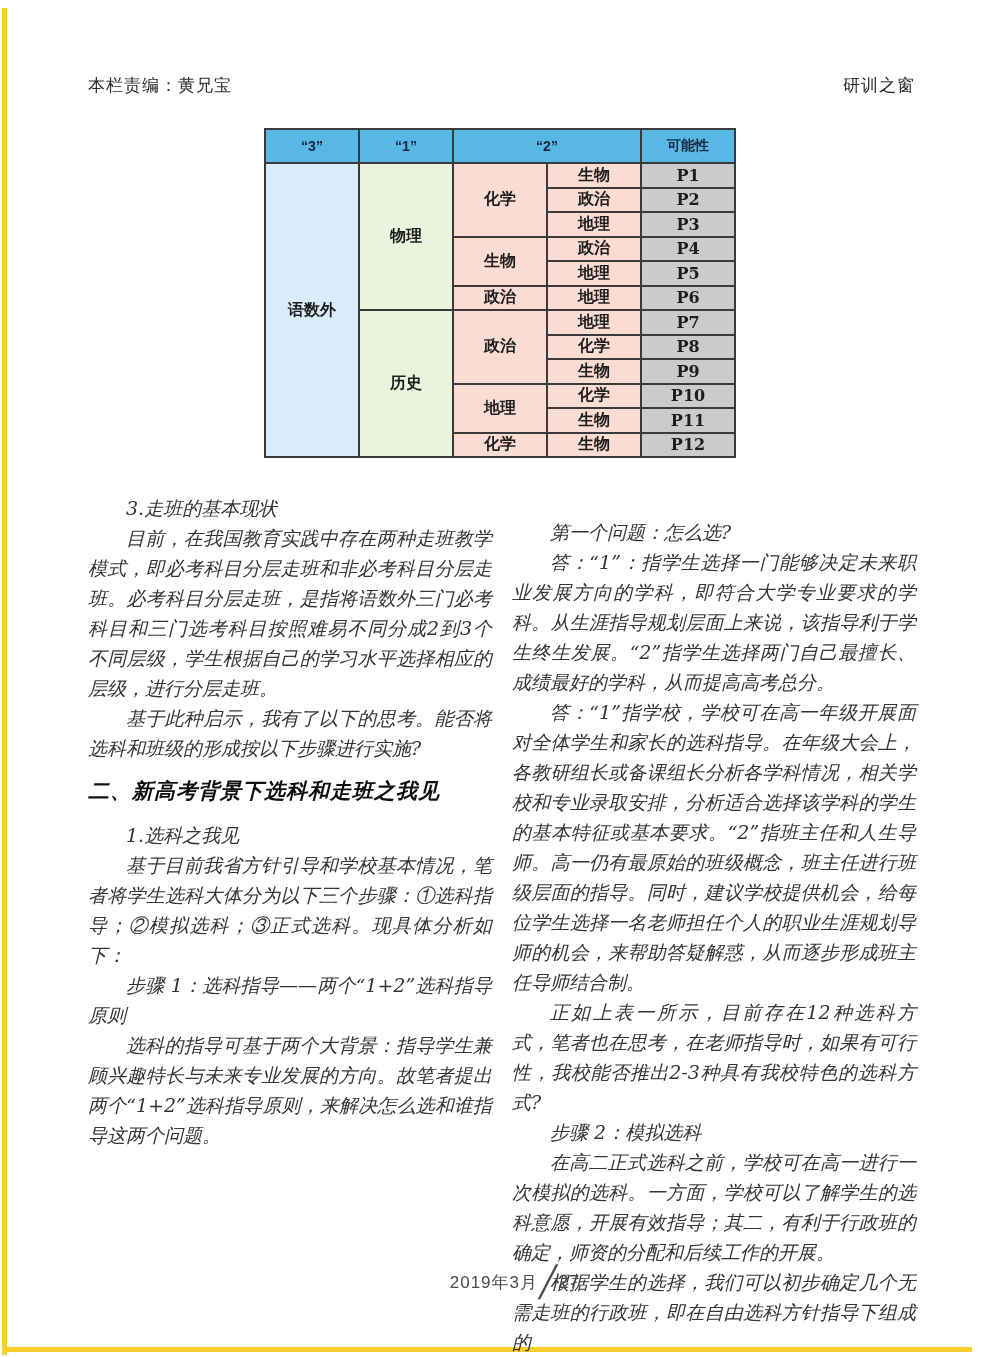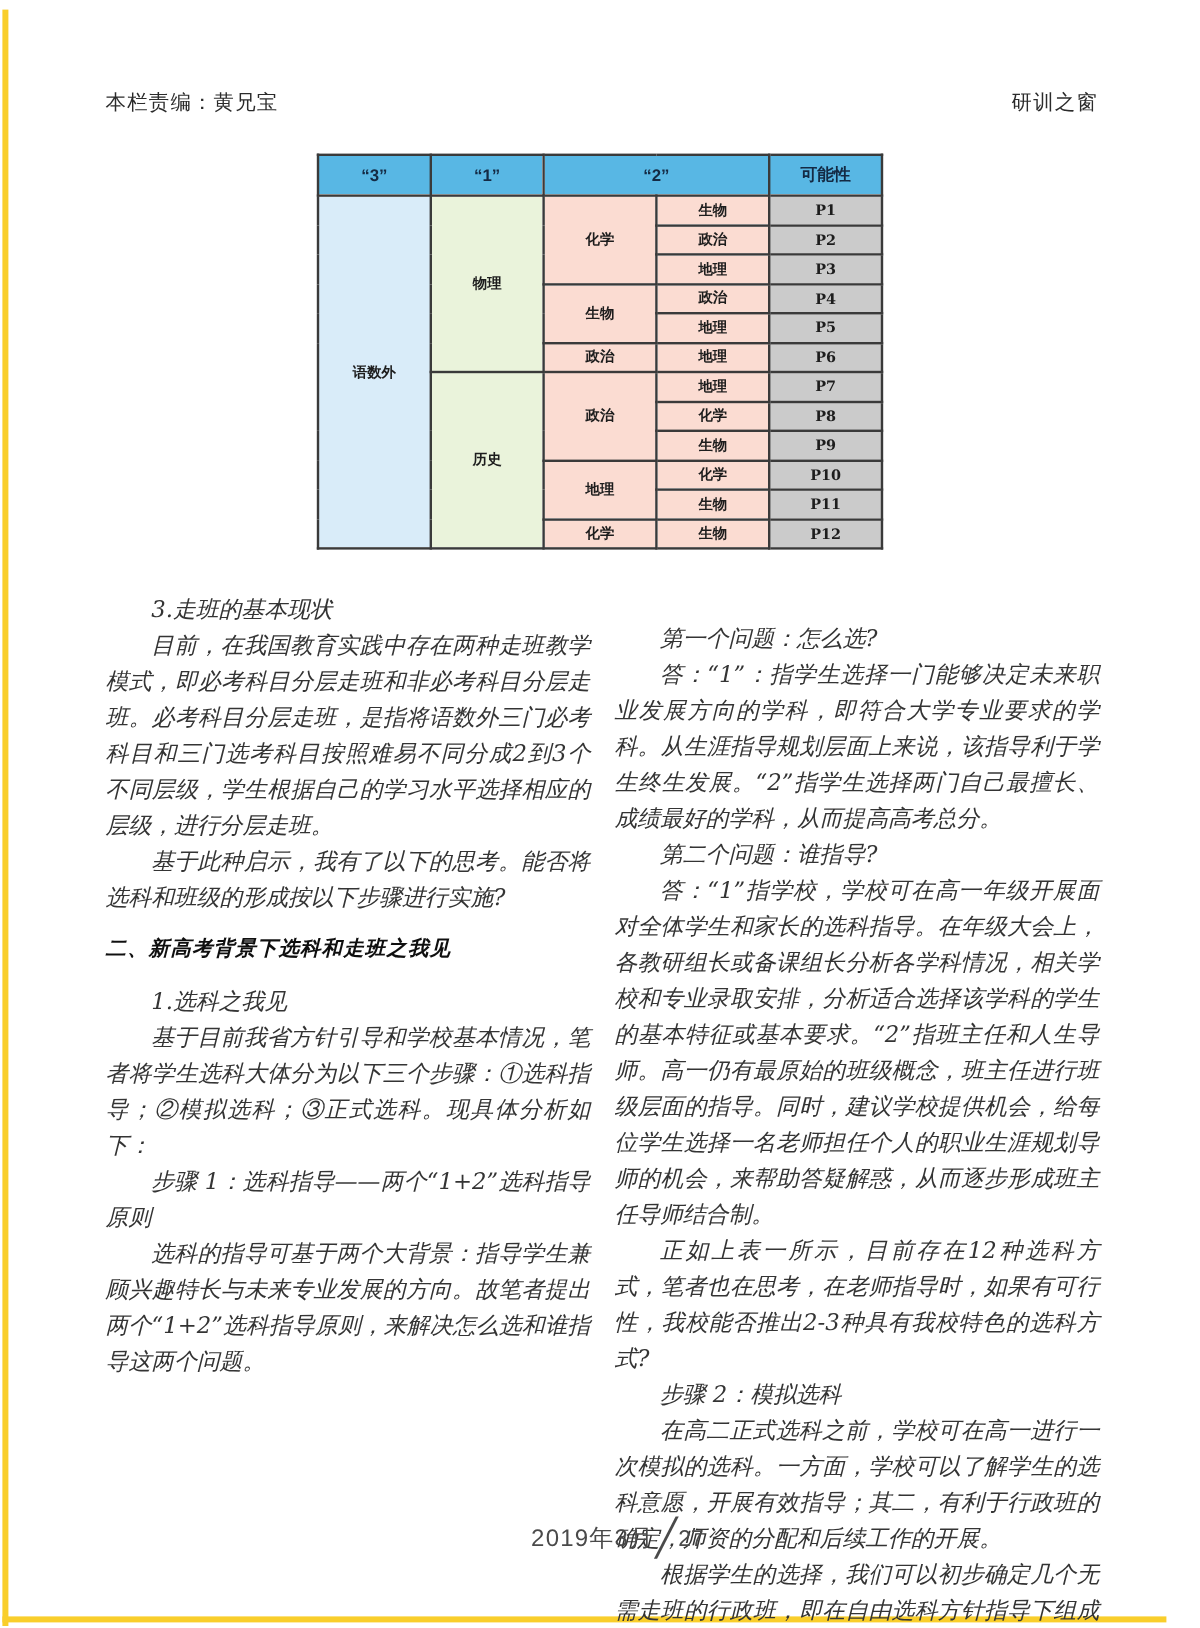--- a/index.html
+++ b/index.html
@@ -16,7 +16,7 @@
   .tblwrap{position:absolute;left:264px;top:128px;}
   table.sel{border-collapse:collapse;table-layout:fixed;width:472px;height:330px;
             text-align:center;font-weight:bold;color:#1d1d1d;}
-  table.sel th,table.sel td{border:2px solid #3a3a3a;padding:0;font-size:12px;overflow:hidden;}
+  table.sel th,table.sel td{border:2px solid #3a3a3a;padding:0;font-size:16px;overflow:hidden;}
   table.sel thead th{background:#58B7E4;height:32px;font-family:"Liberation Sans",sans-serif;
                      color:#142a44;font-size:14px;}
   td.c3{background:#D9ECF9;font-size:15px;}

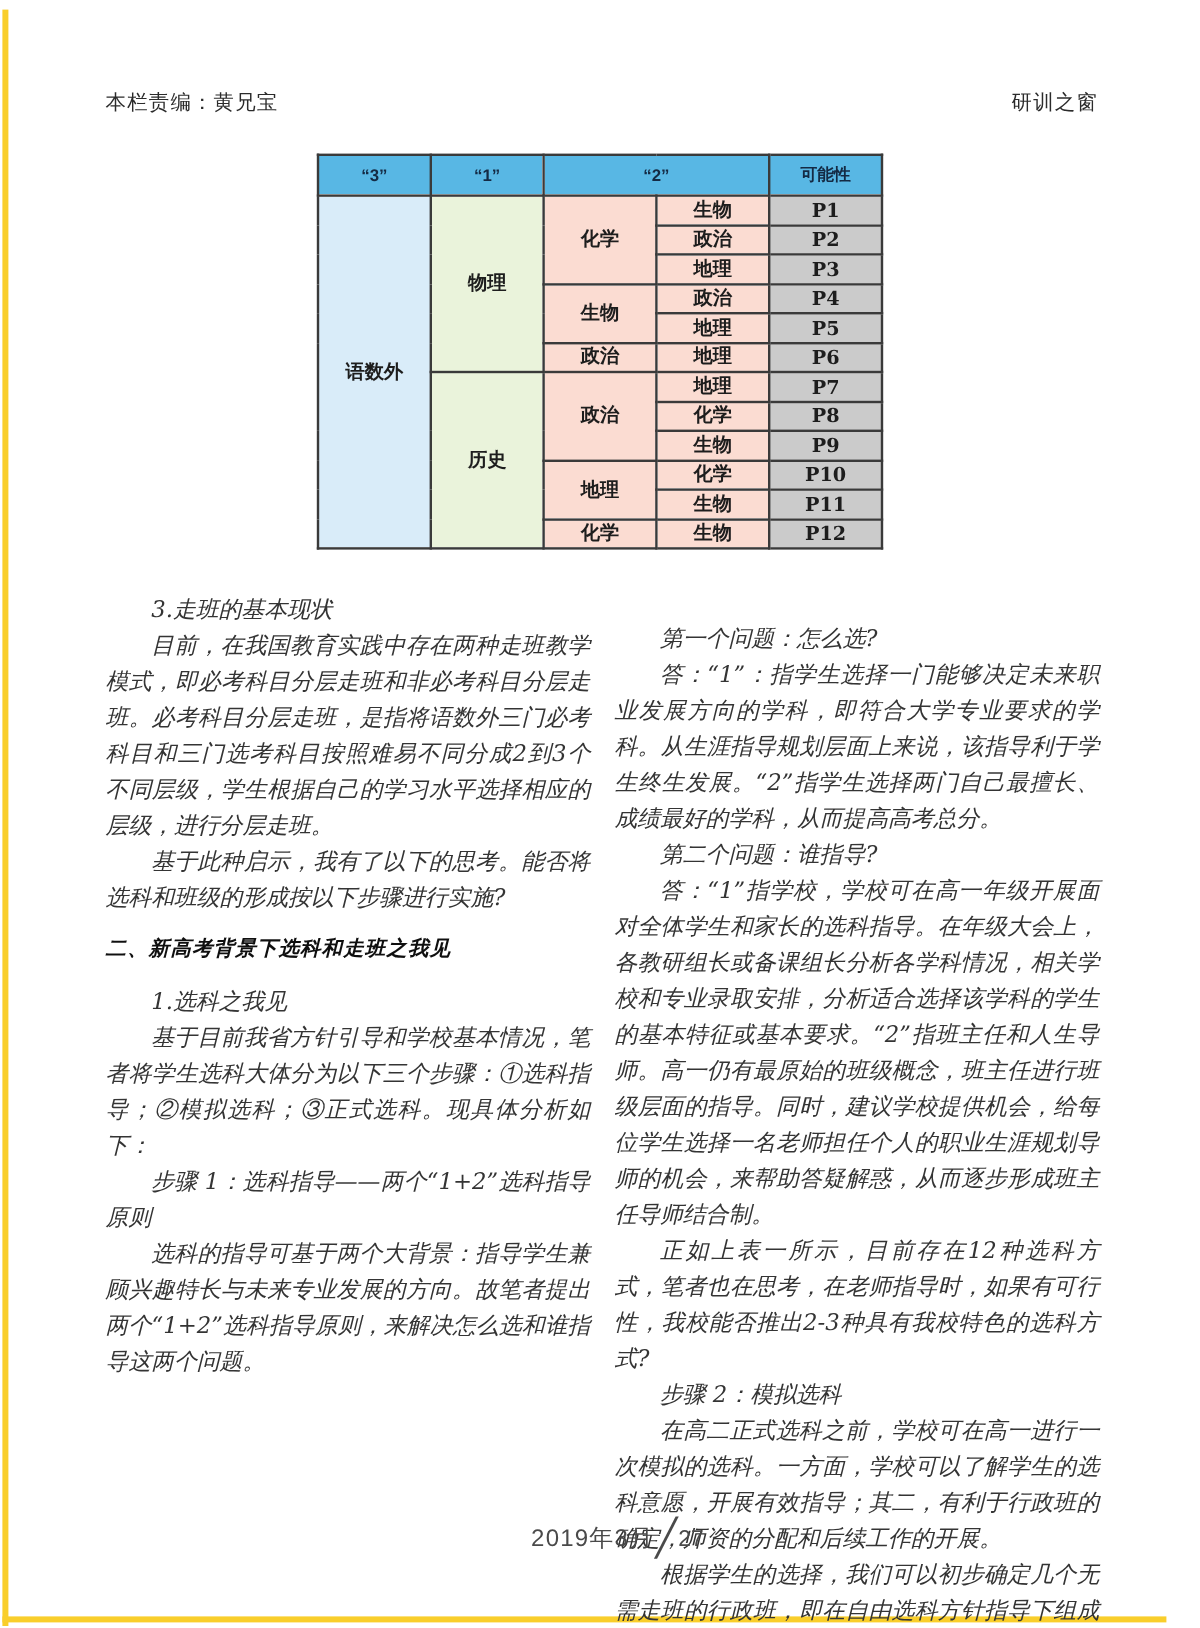--- a/index.html
+++ b/index.html
@@ -137,7 +137,6 @@
   <div class="col col-right">
     <p class="sub">第一个问题：怎么选?</p>
     <p class="para">答：“1”：指学生选择一门能够决定未来职业发展方向的学科，即符合大学专业要求的学科。从生涯指导规划层面上来说，该指导利于学生终生发展。“2”指学生选择两门自己最擅长、成绩最好的学科，从而提高高考总分。</p>
-    <p class="sub">第二个问题：谁指导?</p>
     <p class="para">答：“1”指学校，学校可在高一年级开展面对全体学生和家长的选科指导。在年级大会上，各教研组长或备课组长分析各学科情况，相关学校和专业录取安排，分析适合选择该学科的学生的基本特征或基本要求。“2”指班主任和人生导师。高一仍有最原始的班级概念，班主任进行班级层面的指导。同时，建议学校提供机会，给每位学生选择一名老师担任个人的职业生涯规划导师的机会，来帮助答疑解惑，从而逐步形成班主任导师结合制。</p>
     <p class="para">正如上表一所示，目前存在12种选科方式，笔者也在思考，在老师指导时，如果有可行性，我校能否推出2-3种具有我校特色的选科方式?</p>
     <p class="sub">步骤 2：模拟选科</p>

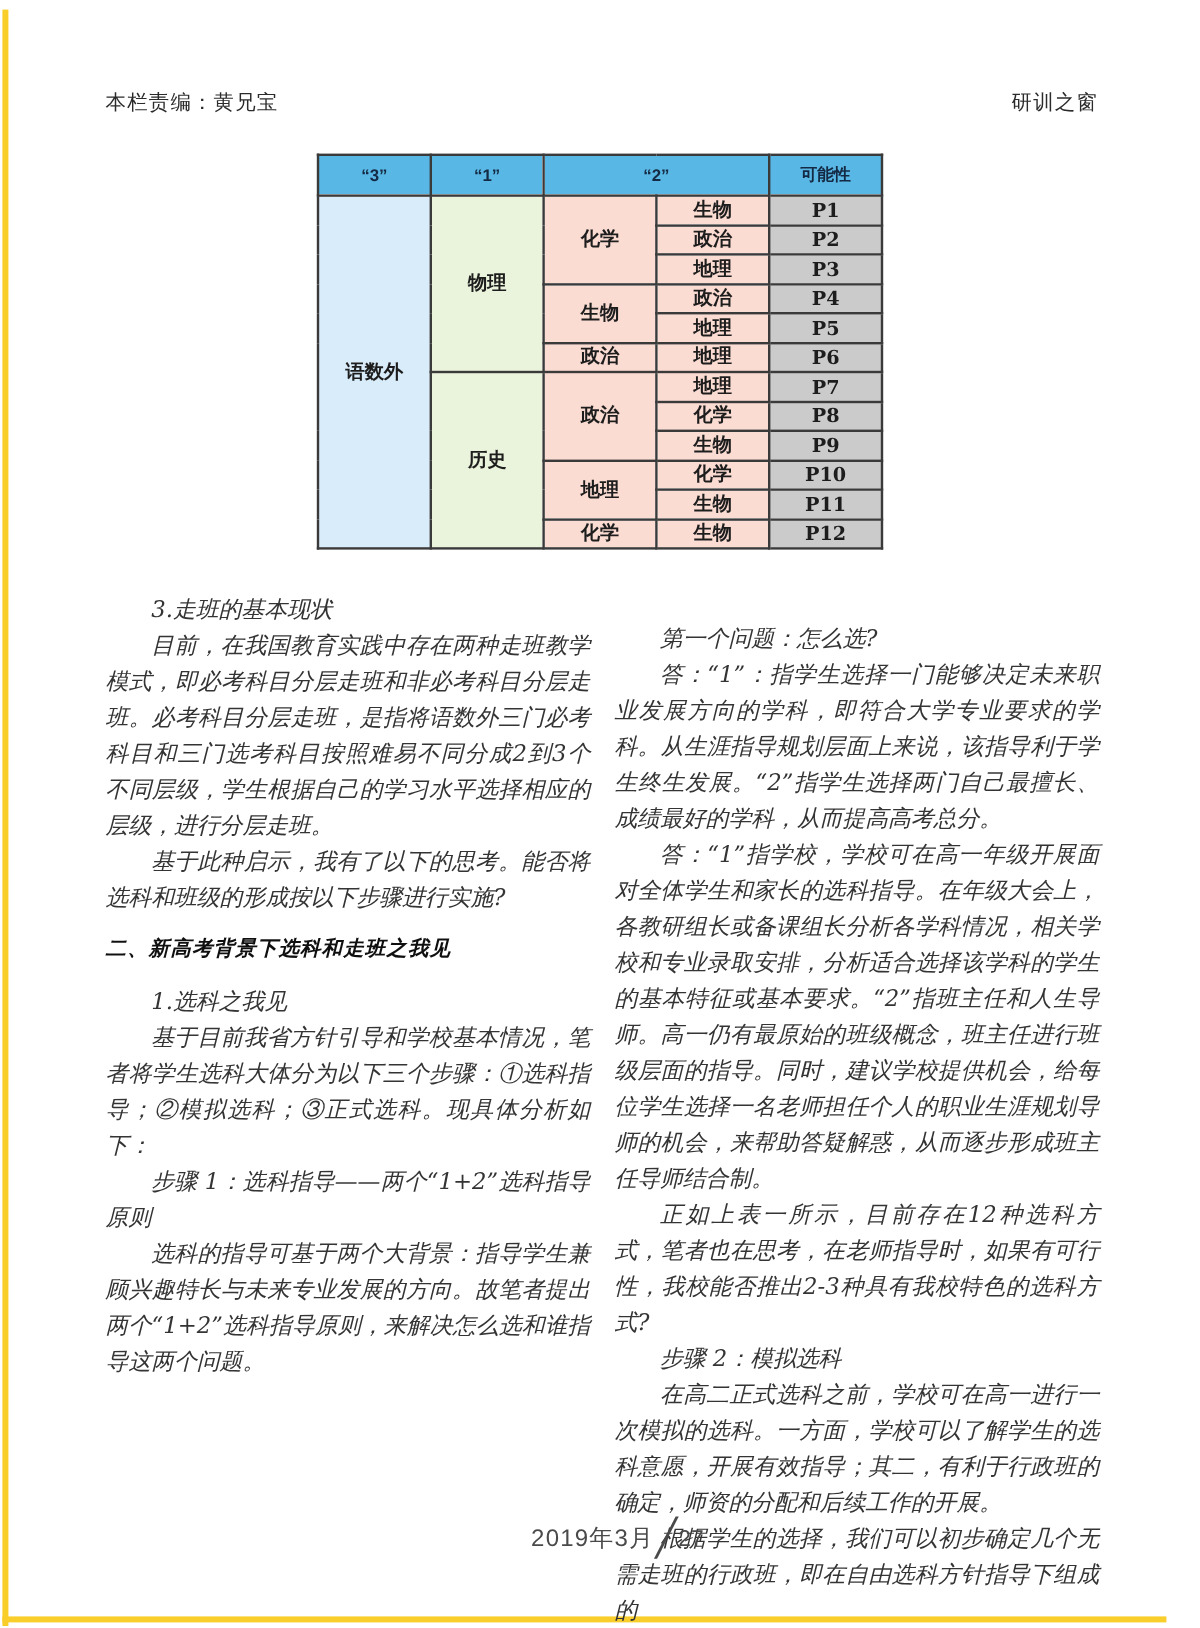--- a/index.html
+++ b/index.html
@@ -29,7 +29,7 @@
   .col-left{left:88px;}
   .col-right{left:512px;margin-top:24px;}
   .para,.sub{margin:0;text-indent:2em;}
-  .h2{font-family:"Liberation Sans",sans-serif;font-weight:bold;font-size:17px;
+  .h2{font-family:"Liberation Sans",sans-serif;font-weight:bold;font-size:21px;
       color:#0f0f0f;text-indent:0;text-align:left;margin:13px 0 14px 0;letter-spacing:1px;}
   
   .footer{position:absolute;left:0;top:1264px;width:1000px;text-align:center;

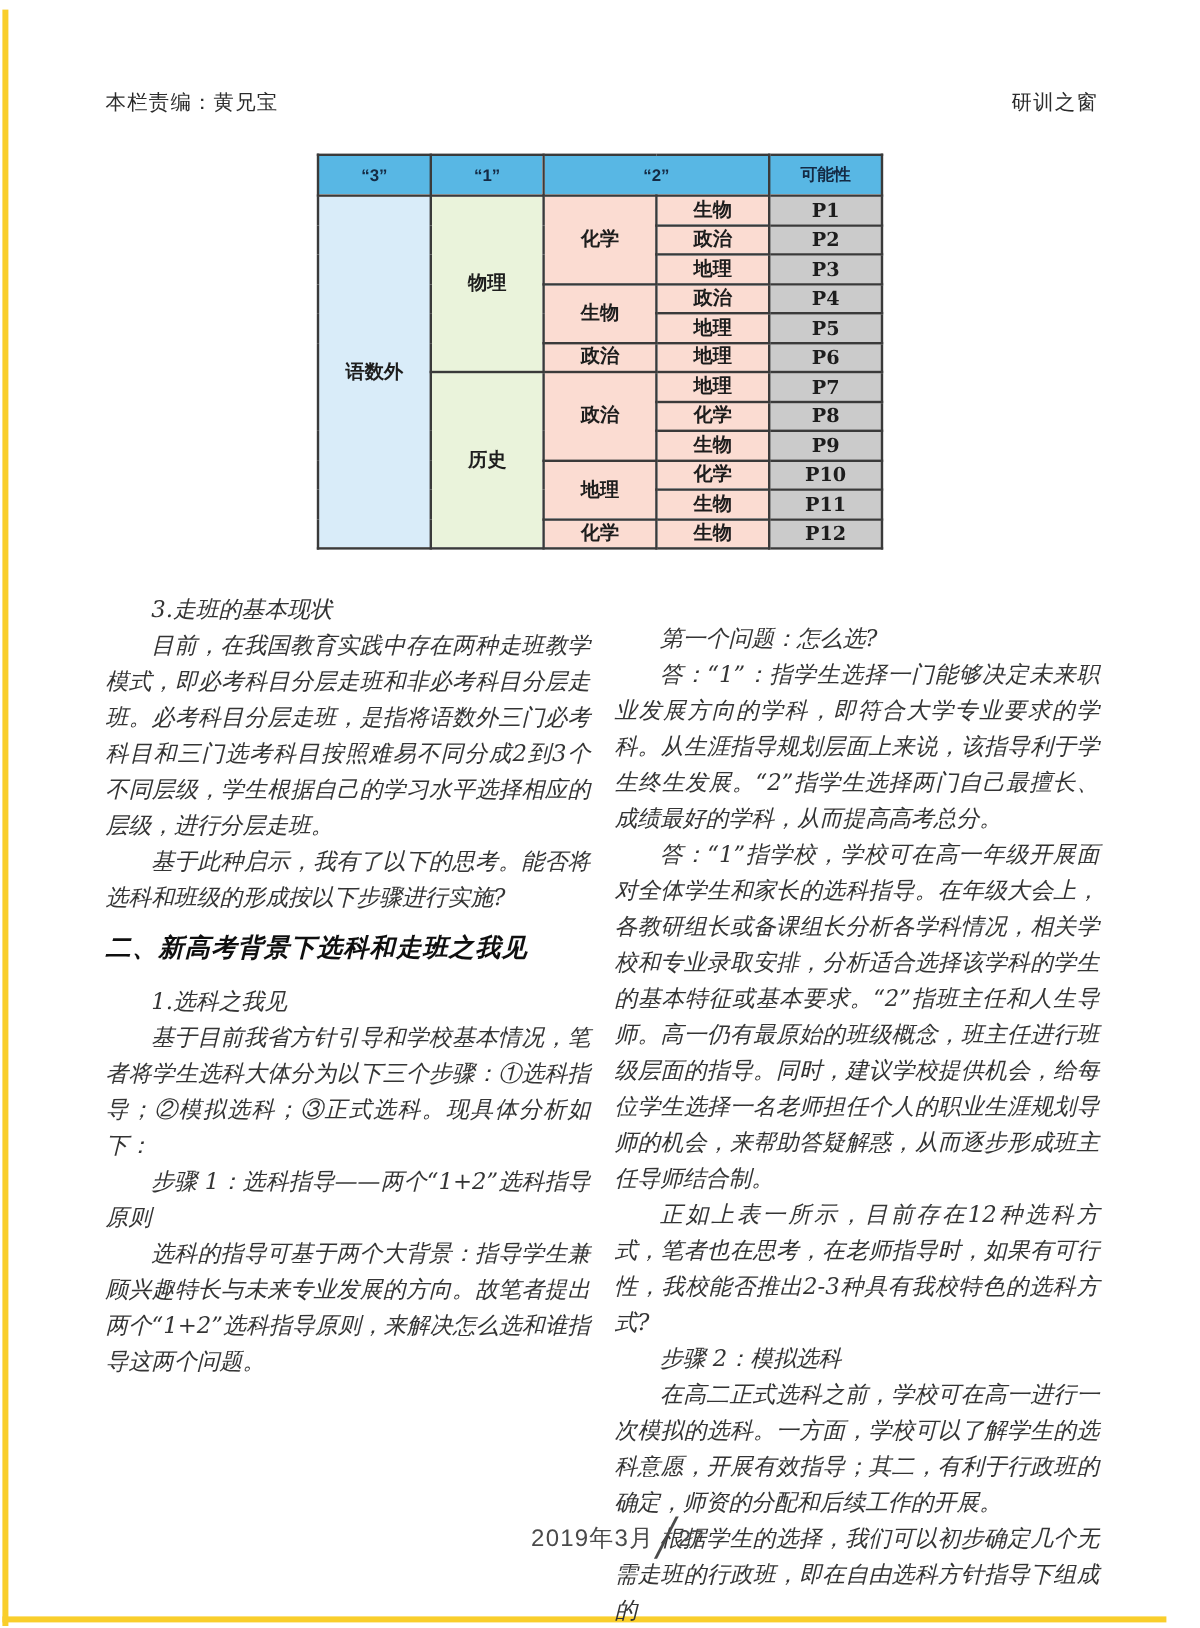--- a/index.html
+++ b/index.html
@@ -34,7 +34,7 @@
   
   .footer{position:absolute;left:0;top:1264px;width:1000px;text-align:center;
           color:#4a4a4a;font-family:"Liberation Sans",sans-serif;}
-  .footer .f-date{font-size:20px;letter-spacing:1px;margin-left:29px;}
+  .footer .f-date{font-size:17px;letter-spacing:1px;margin-left:29px;}
   .footer .f-slash{font-size:30px;vertical-align:-4px;margin:0 1px;font-weight:normal;}
   .footer .f-page{font-size:19px;}
 </style>

